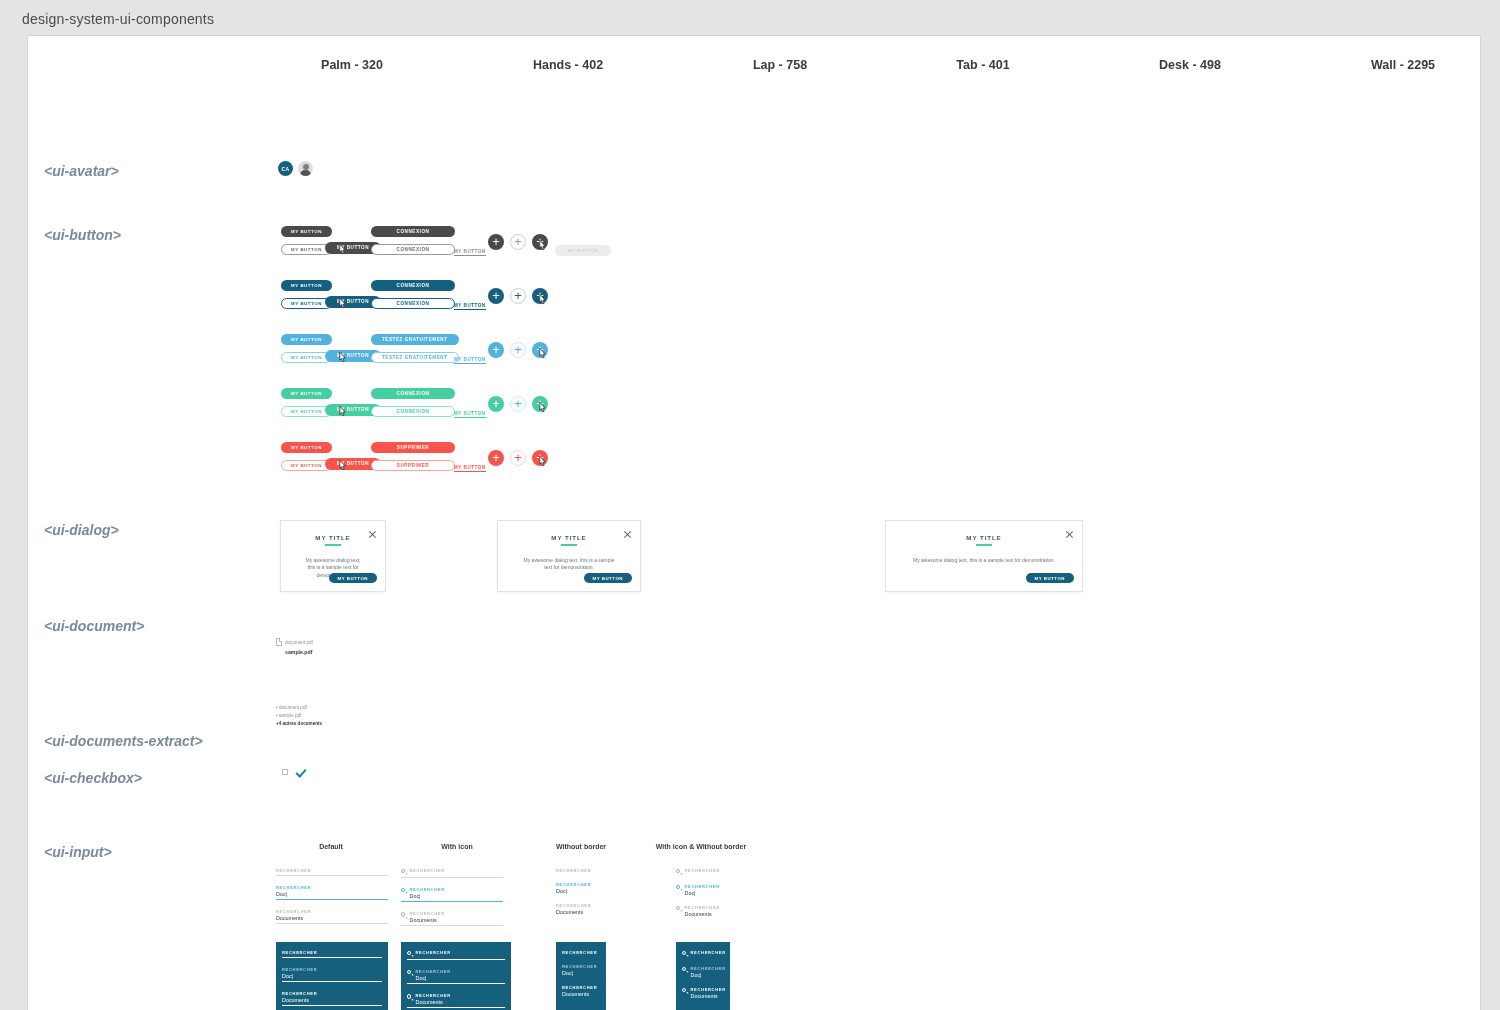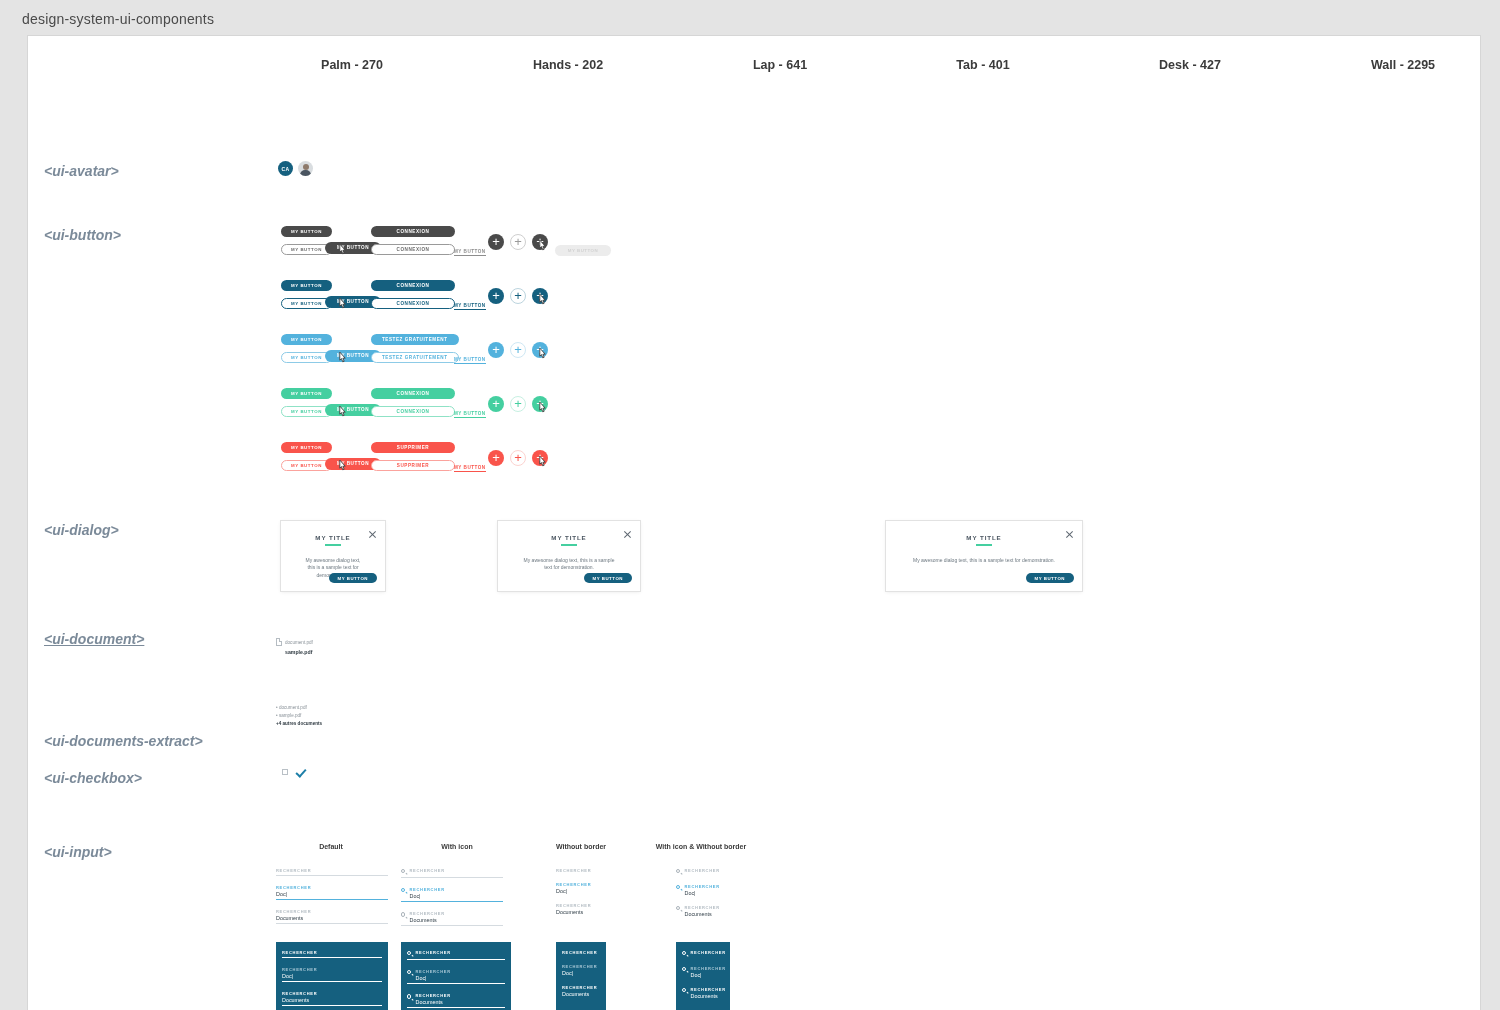--- a/index.html
+++ b/index.html
@@ -162,7 +162,7 @@
 <div class="canvas">
 
   <div class="col-headers" id="colHeads">
-      <div class="col-head" style="left: 324px;">Palm - 270</div>
+      <div class="col-head" style="left: 324px;">Palm - 320</div>
       <div class="col-head" style="left: 540px;">Hands - 202</div>
       <div class="col-head" style="left: 752px;">Lap - 641</div>
       <div class="col-head" style="left: 955px;">Tab - 401</div>

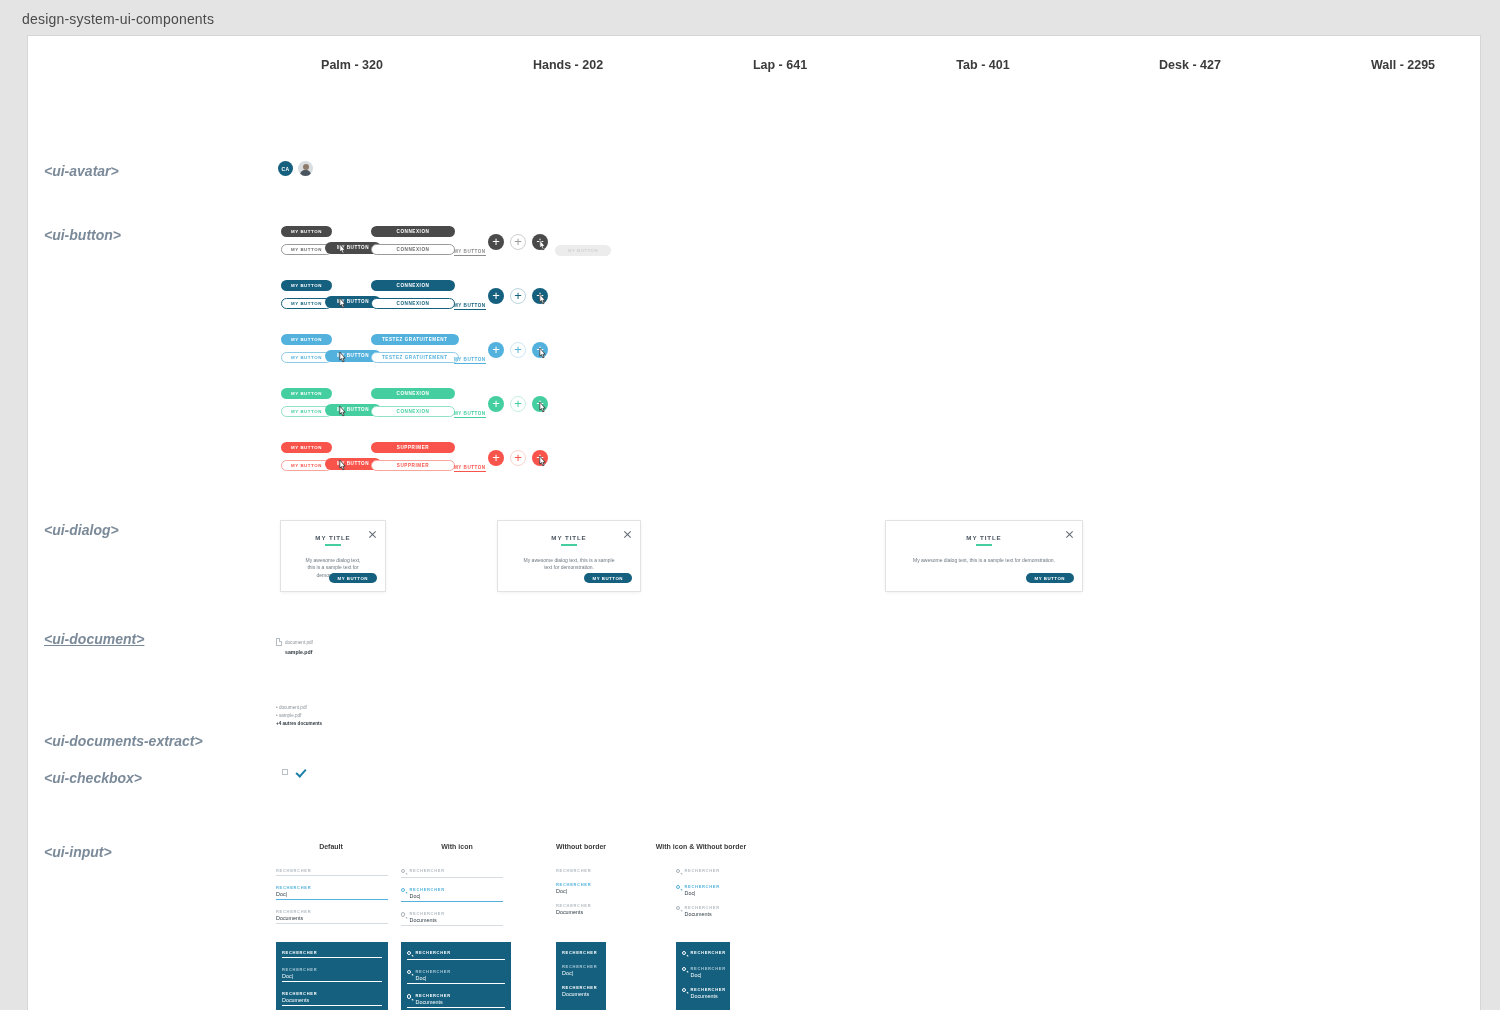--- a/index.html
+++ b/index.html
@@ -163,7 +163,7 @@
 
   <div class="col-headers" id="colHeads">
       <div class="col-head" style="left: 324px;">Palm - 320</div>
-      <div class="col-head" style="left: 540px;">Hands - 202</div>
+      <div class="col-head" style="left: 540px;">Hands - 402</div>
       <div class="col-head" style="left: 752px;">Lap - 641</div>
       <div class="col-head" style="left: 955px;">Tab - 401</div>
       <div class="col-head" style="left: 1162px;">Desk - 427</div>

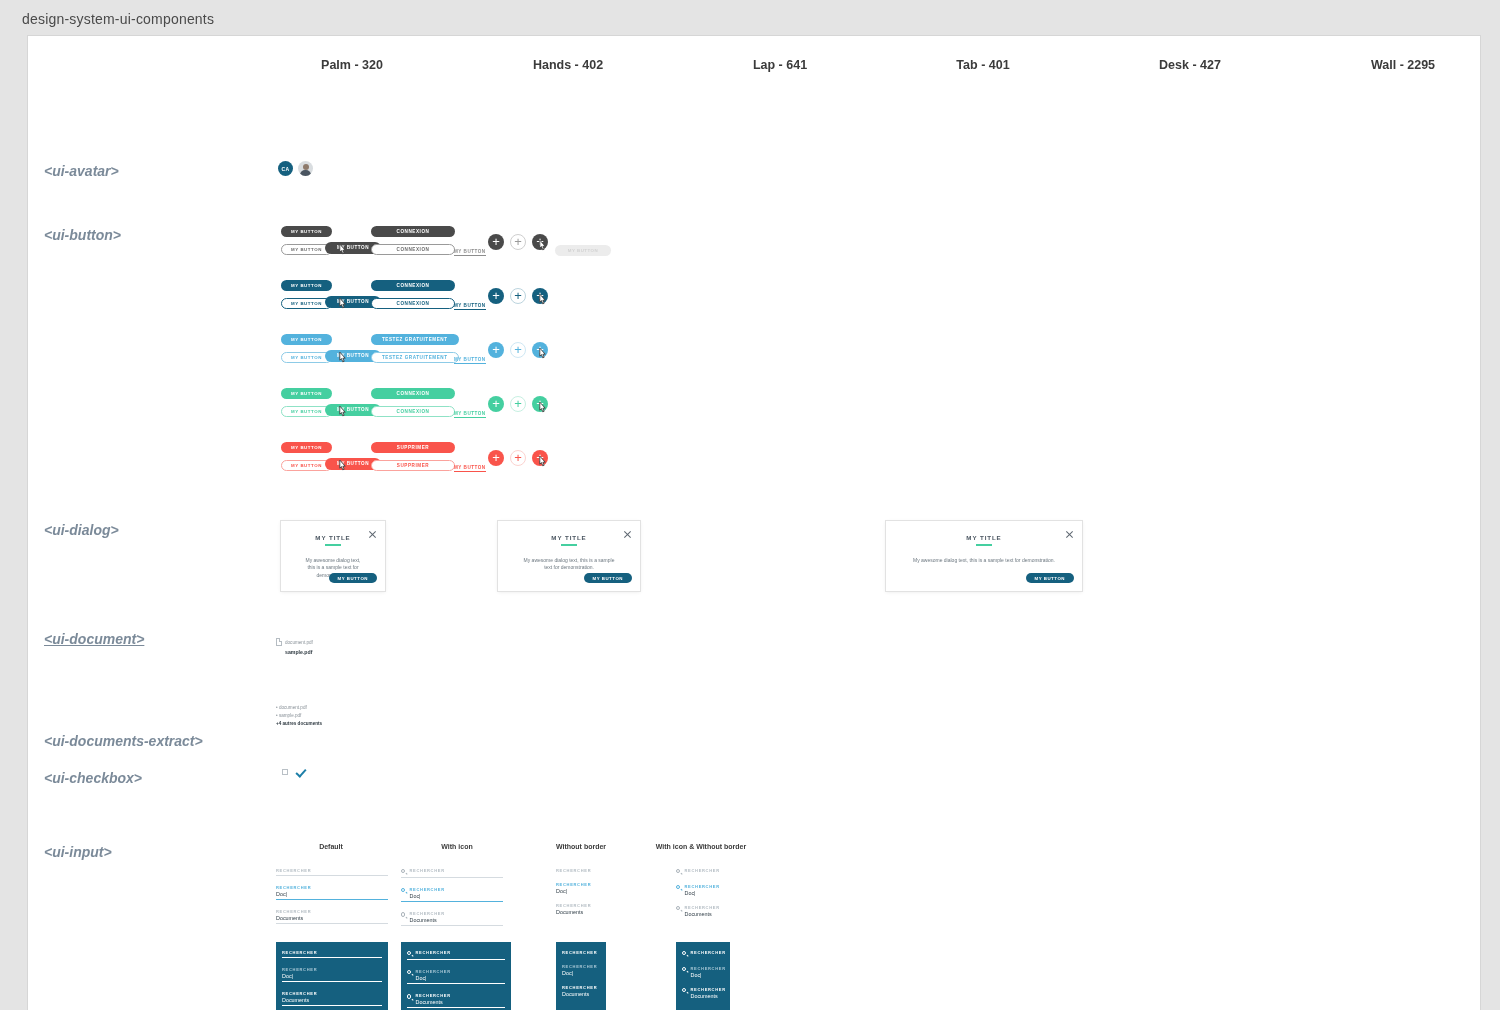--- a/index.html
+++ b/index.html
@@ -164,7 +164,7 @@
   <div class="col-headers" id="colHeads">
       <div class="col-head" style="left: 324px;">Palm - 320</div>
       <div class="col-head" style="left: 540px;">Hands - 402</div>
-      <div class="col-head" style="left: 752px;">Lap - 641</div>
+      <div class="col-head" style="left: 752px;">Lap - 758</div>
       <div class="col-head" style="left: 955px;">Tab - 401</div>
       <div class="col-head" style="left: 1162px;">Desk - 427</div>
       <div class="col-head" style="left: 1375px;">Wall - 2295</div>

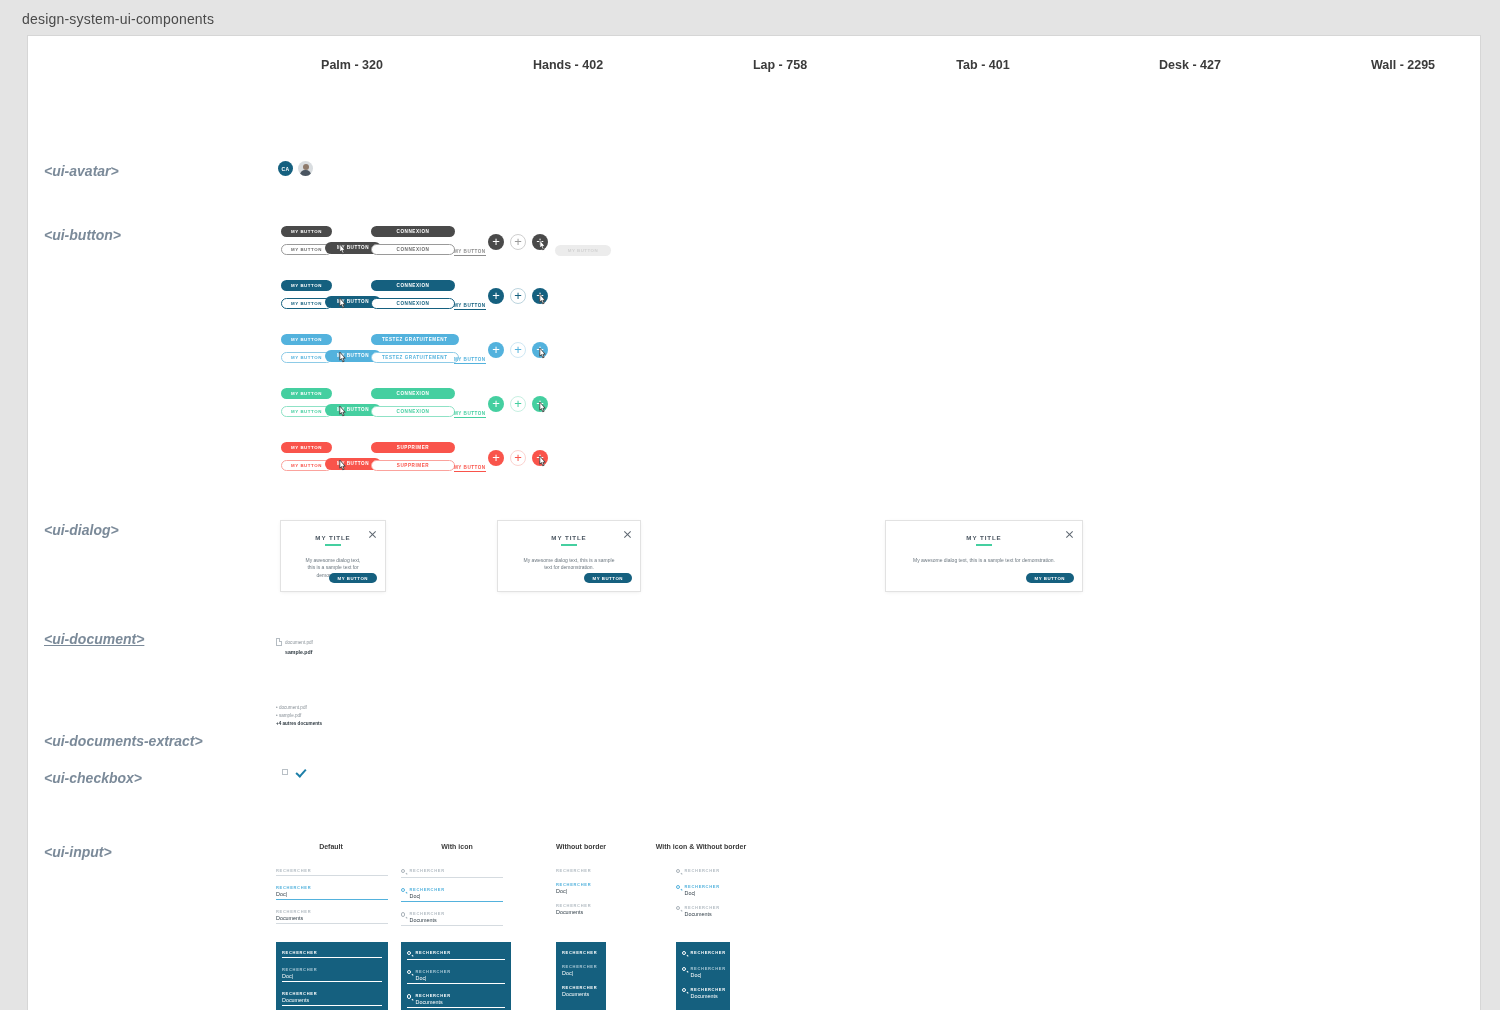--- a/index.html
+++ b/index.html
@@ -166,7 +166,7 @@
       <div class="col-head" style="left: 540px;">Hands - 402</div>
       <div class="col-head" style="left: 752px;">Lap - 758</div>
       <div class="col-head" style="left: 955px;">Tab - 401</div>
-      <div class="col-head" style="left: 1162px;">Desk - 427</div>
+      <div class="col-head" style="left: 1162px;">Desk - 498</div>
       <div class="col-head" style="left: 1375px;">Wall - 2295</div>
     </div>
 

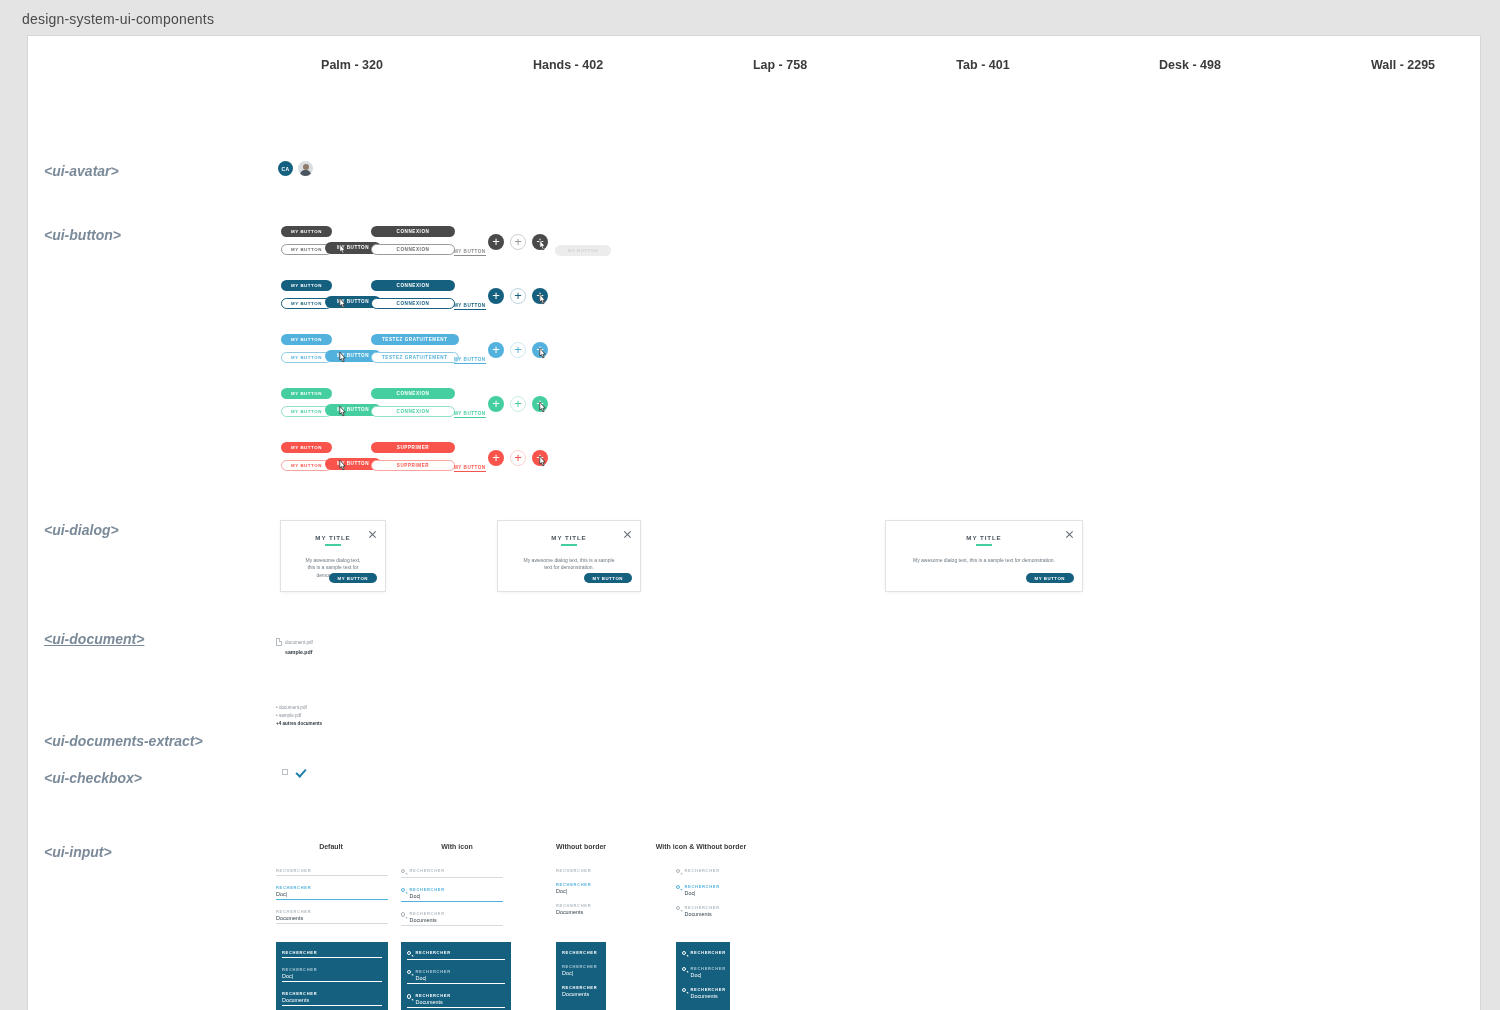--- a/index.html
+++ b/index.html
@@ -174,7 +174,7 @@
       <div class="row-label" style="top: 127px;">&lt;ui-avatar&gt;</div>
       <div class="row-label" style="top: 191px;">&lt;ui-button&gt;</div>
       <div class="row-label" style="top: 486px;">&lt;ui-dialog&gt;</div>
-      <div class="row-label" style="top: 595px; text-decoration: underline;">&lt;ui-document&gt;</div>
+      <div class="row-label" style="top: 582px;">&lt;ui-document&gt;</div>
       <div class="row-label" style="top: 697px;">&lt;ui-documents-extract&gt;</div>
       <div class="row-label" style="top: 734px;">&lt;ui-checkbox&gt;</div>
       <div class="row-label" style="top: 808px;">&lt;ui-input&gt;</div>

